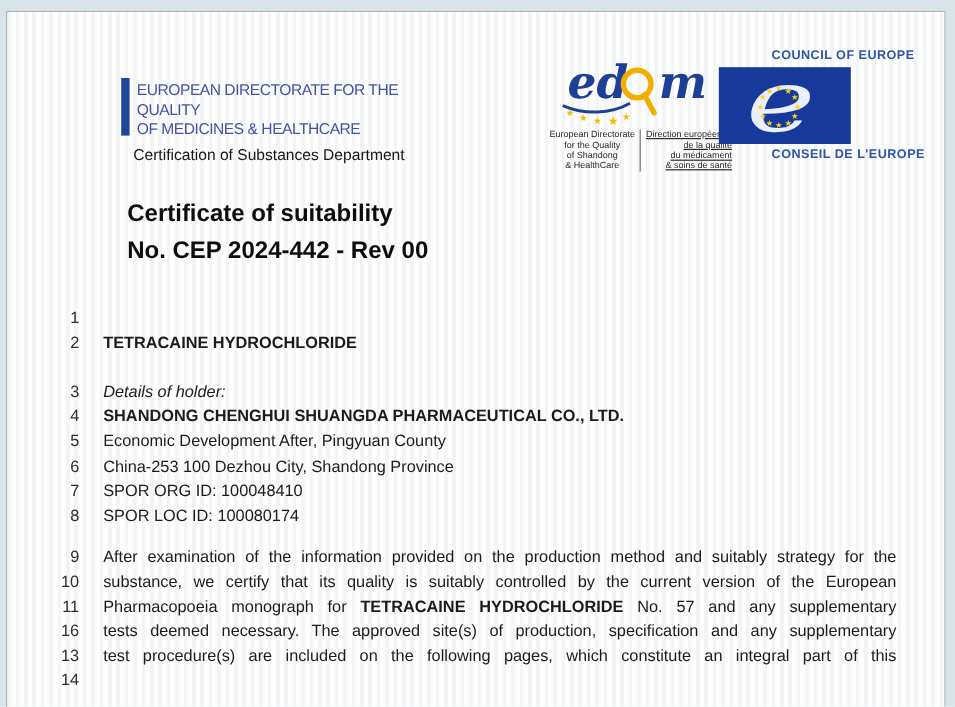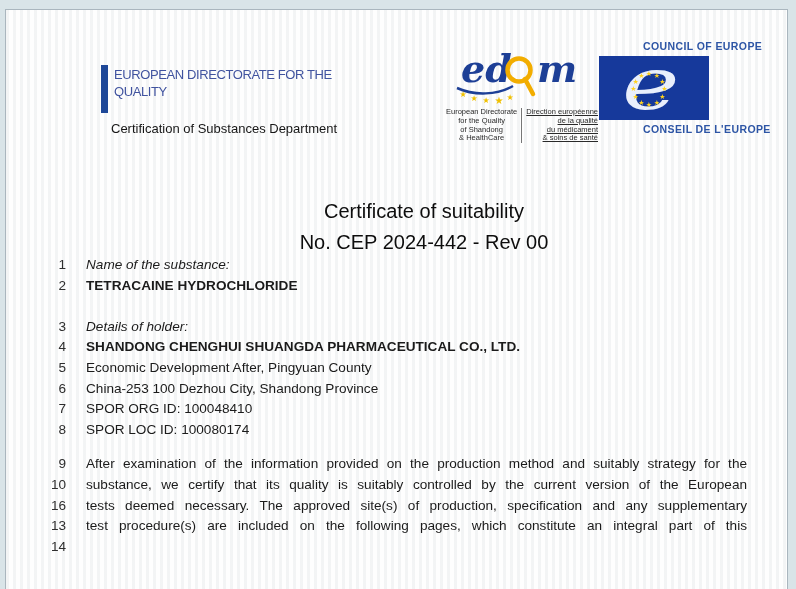--- a/index.html
+++ b/index.html
@@ -26,7 +26,7 @@
 
   .dept { position:absolute; left:105px; top:111px; font-size:13px; color:#161616; }
 
-  .edqm-logo { position:absolute; left:436px; top:34px; width:160px; }
+  .edqm-logo { position:absolute; left:448px; top:34px; width:160px; }
   .edqm-logo svg { display:block; margin:0 auto; }
   .edqm-sub { display:flex; justify-content:center; margin-top:2px; font-size:7.5px; line-height:8.8px; color:#2a2a2a; }
   .edqm-sub .en { text-align:center; padding-right:4px; border-right:1px solid #777; }

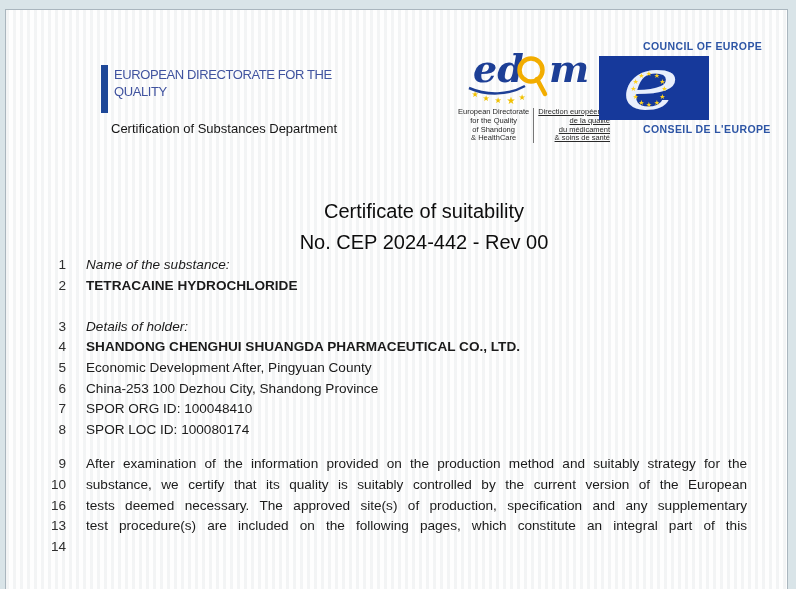--- a/index.html
+++ b/index.html
@@ -60,6 +60,7 @@
     <div class="bar"></div>
     <div class="lines">
       <div>EUROPEAN DIRECTORATE FOR THE QUALITY</div>
+      <div>OF MEDICINES &amp; HEALTHCARE</div>
     </div>
   </div>
 

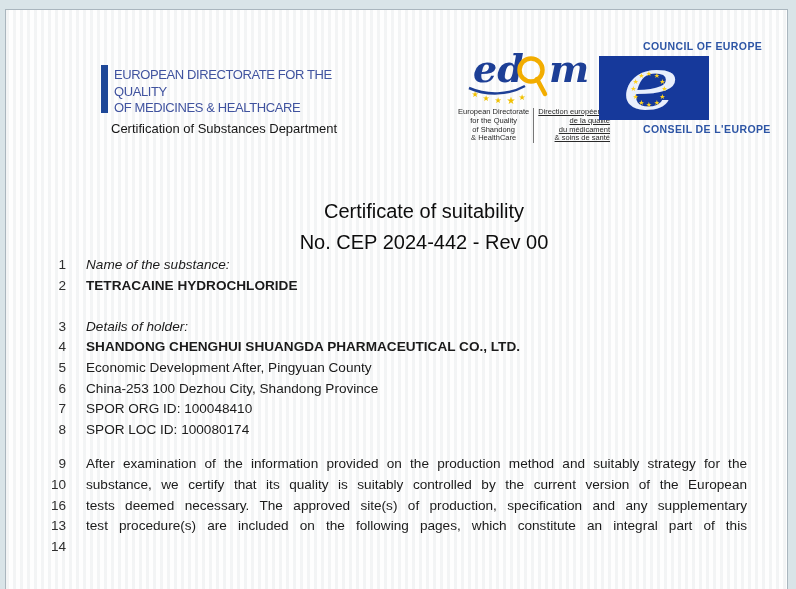--- a/index.html
+++ b/index.html
@@ -37,8 +37,8 @@
   .coe .emblem { width:110px; height:64px; margin:4px auto 3px auto; background:#16399b; }
 
   
-  .title { position:absolute; left:100px; right:45px; top:153px; text-align:center;
-    font-size:20px; font-weight:normal; line-height:31px; color:#0d0d0d;margin-top:33px; }
+  .title { position:absolute; left:100px; right:45px; top:153px; 
+    font-size:20px; font-weight:bold; line-height:31px; color:#0d0d0d; }
 
   
   .body-lines { position:absolute; left:0; right:0; top:245px; }

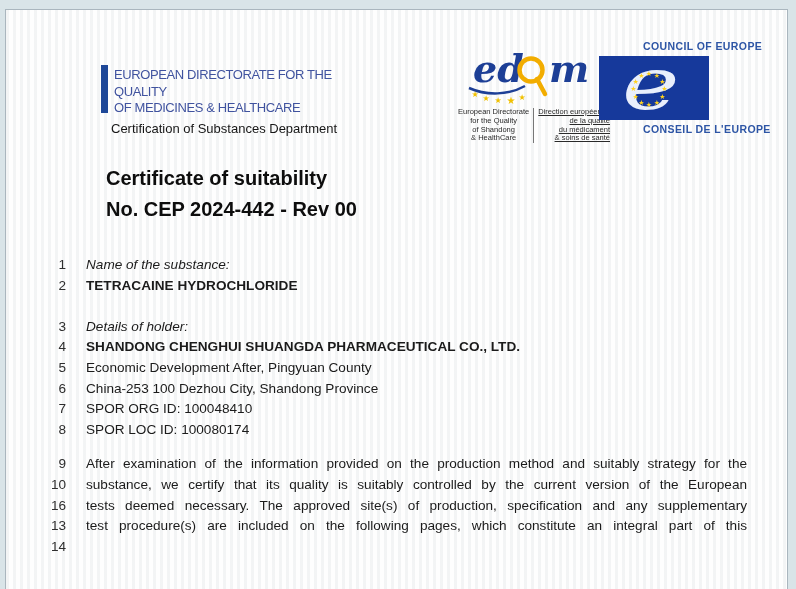--- a/index.html
+++ b/index.html
@@ -129,7 +129,6 @@
   <div class="body-lines">
     <div class="line-row italic">
       <div class="line-num">1</div>
-      <div class="line-text">Name of the substance:</div>
     </div>
     <div class="line-row bold">
       <div class="line-num">2</div>

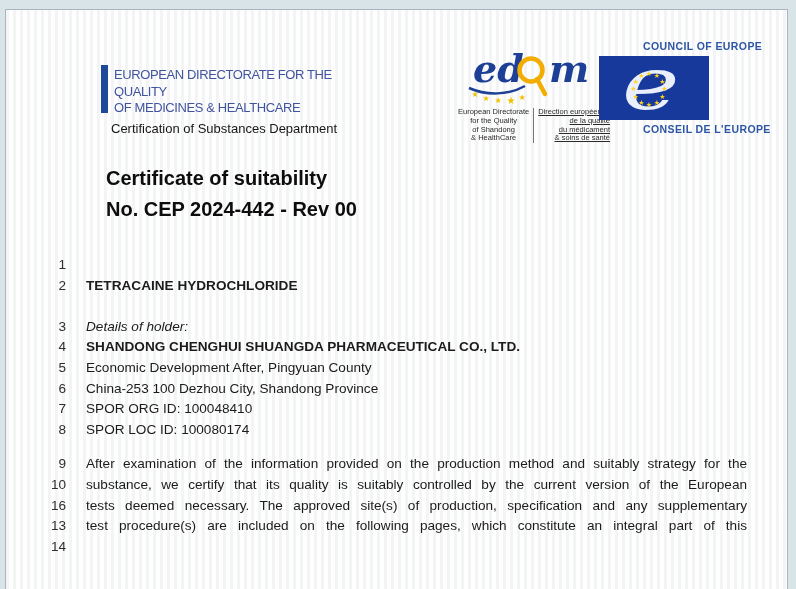--- a/index.html
+++ b/index.html
@@ -169,6 +169,10 @@
       <div class="line-text">substance, we certify that its quality is suitably controlled by the current version of the European</div>
     </div>
     <div class="line-row just">
+      <div class="line-num">11</div>
+      <div class="line-text"><span>Pharmacopoeia monograph for </span><span class="b">TETRACAINE HYDROCHLORIDE</span><span> No. 57 and any supplementary</span></div>
+    </div>
+    <div class="line-row just">
       <div class="line-num">16</div>
       <div class="line-text">tests deemed necessary. The approved site(s) of production, specification and any supplementary</div>
     </div>

